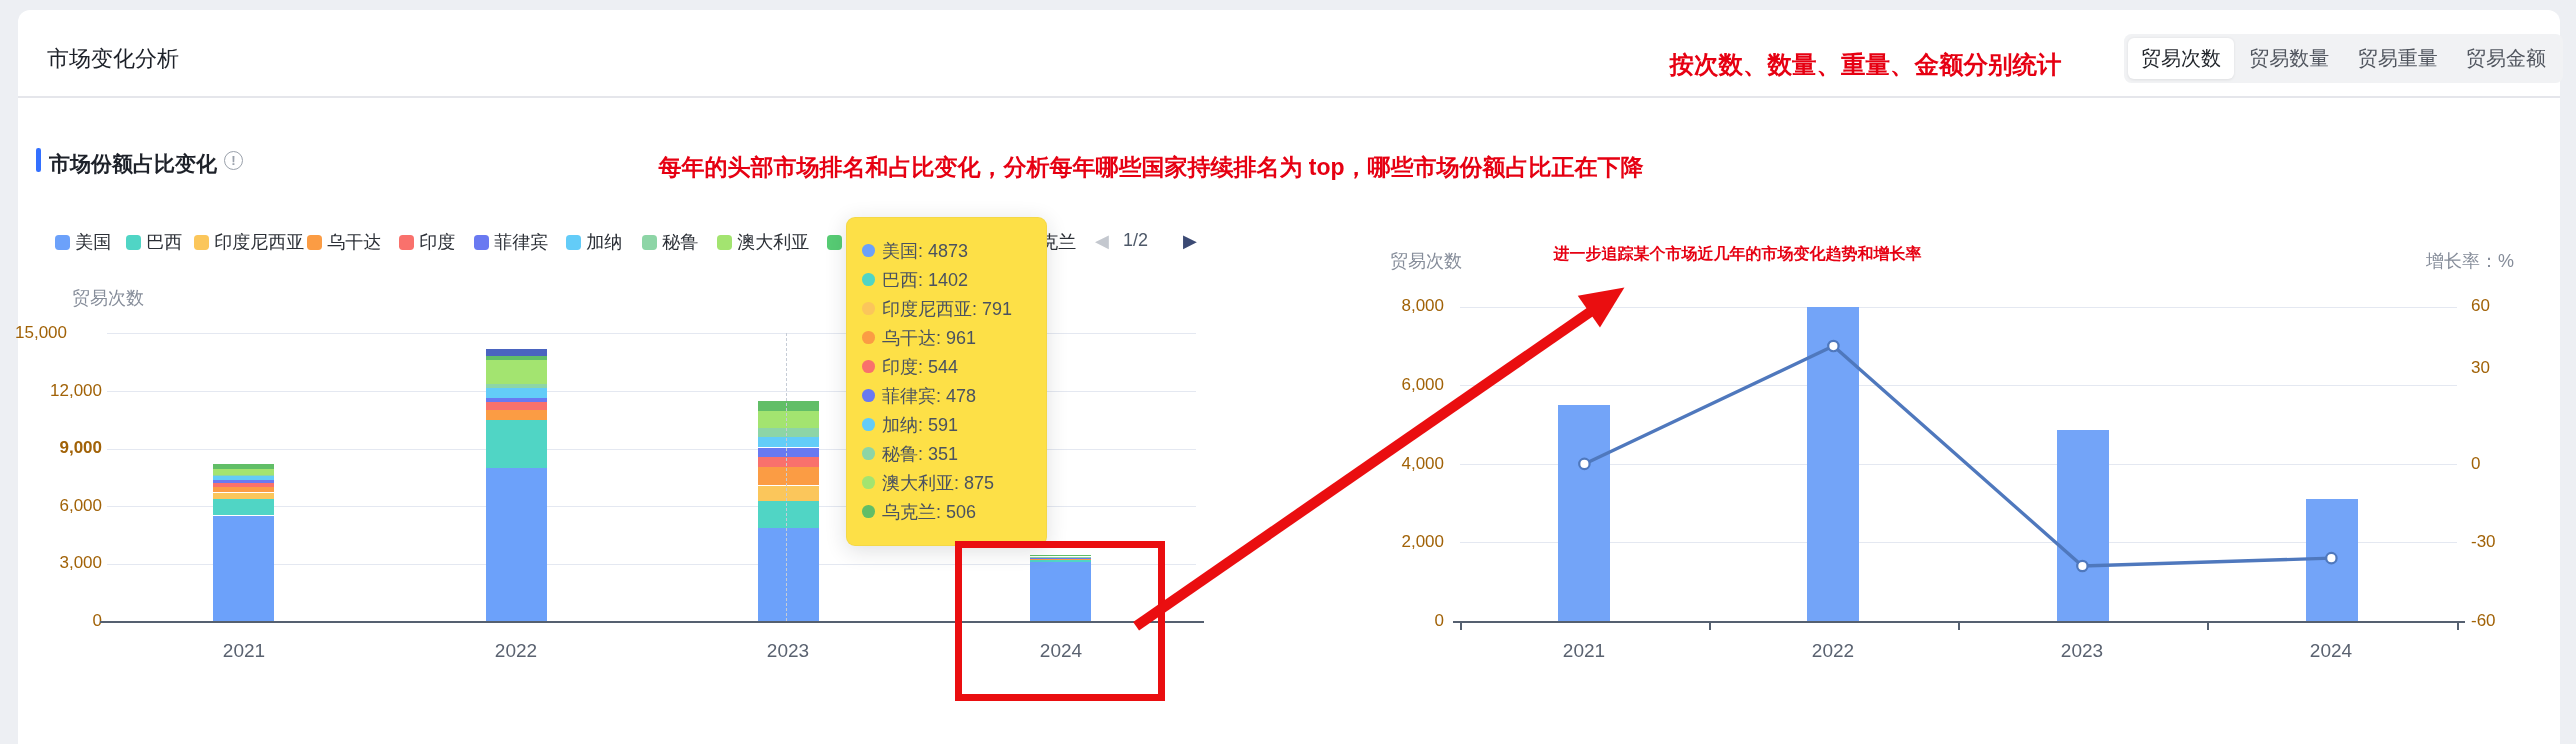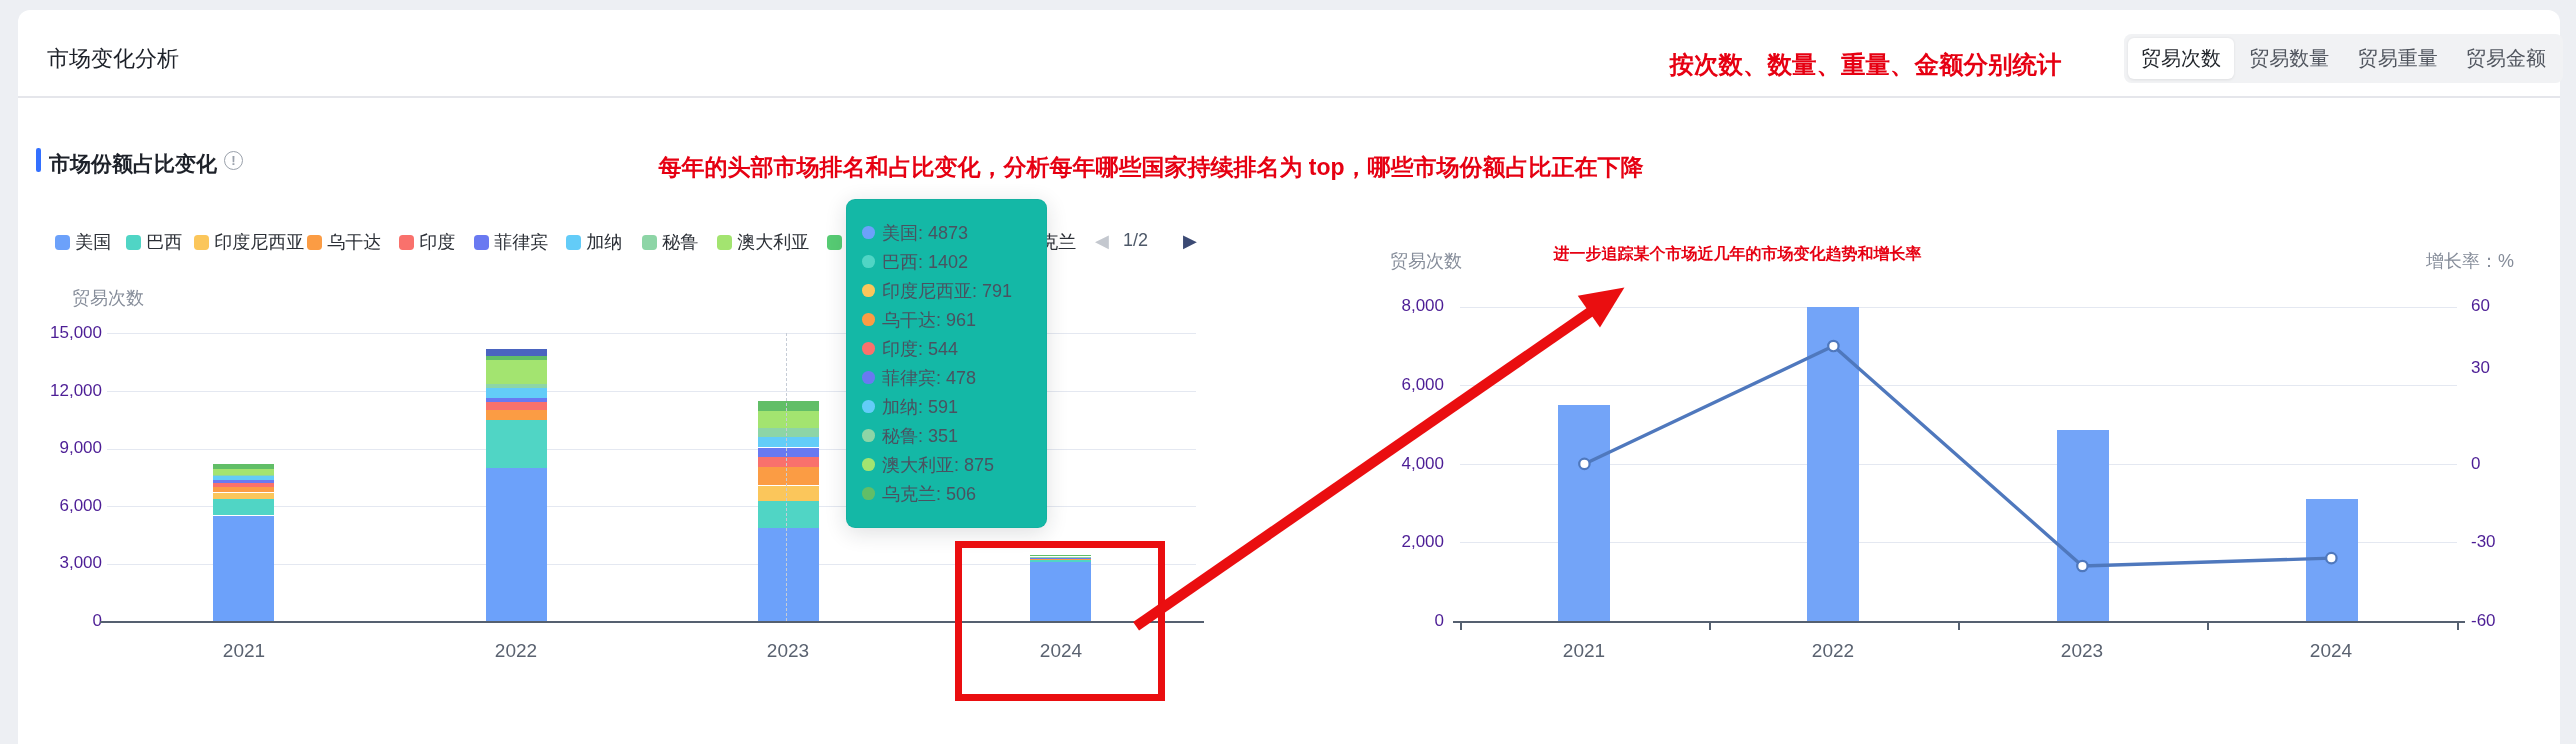--- a/index.html
+++ b/index.html
@@ -30,7 +30,7 @@
   .xlabel{position:absolute;font-size:19px;color:#5a6270;transform:translateX(-50%);white-space:nowrap;}
   .bar-seg{position:absolute;}
   .dashed{left:786px;top:333px;height:288px;width:0;border-left:1.5px dashed #c6ccd6;}
-  .tooltip{left:846px;top:199px;width:201px;height:329px;background:#14b8a6;border-radius:9px;
+  .tooltip{left:846px;top:217px;width:201px;height:329px;background:#fde047;border-radius:9px;
            box-shadow:0 4.4px 21px rgba(31,35,41,.14);border:0.7px solid rgba(31,35,41,.04);
            box-sizing:border-box;padding:18px 13.3px 0 15px;z-index:30;}
   .tip-row{display:flex;align-items:center;gap:7.4px;height:29px;font-size:18px;color:#4a5260;white-space:nowrap;}

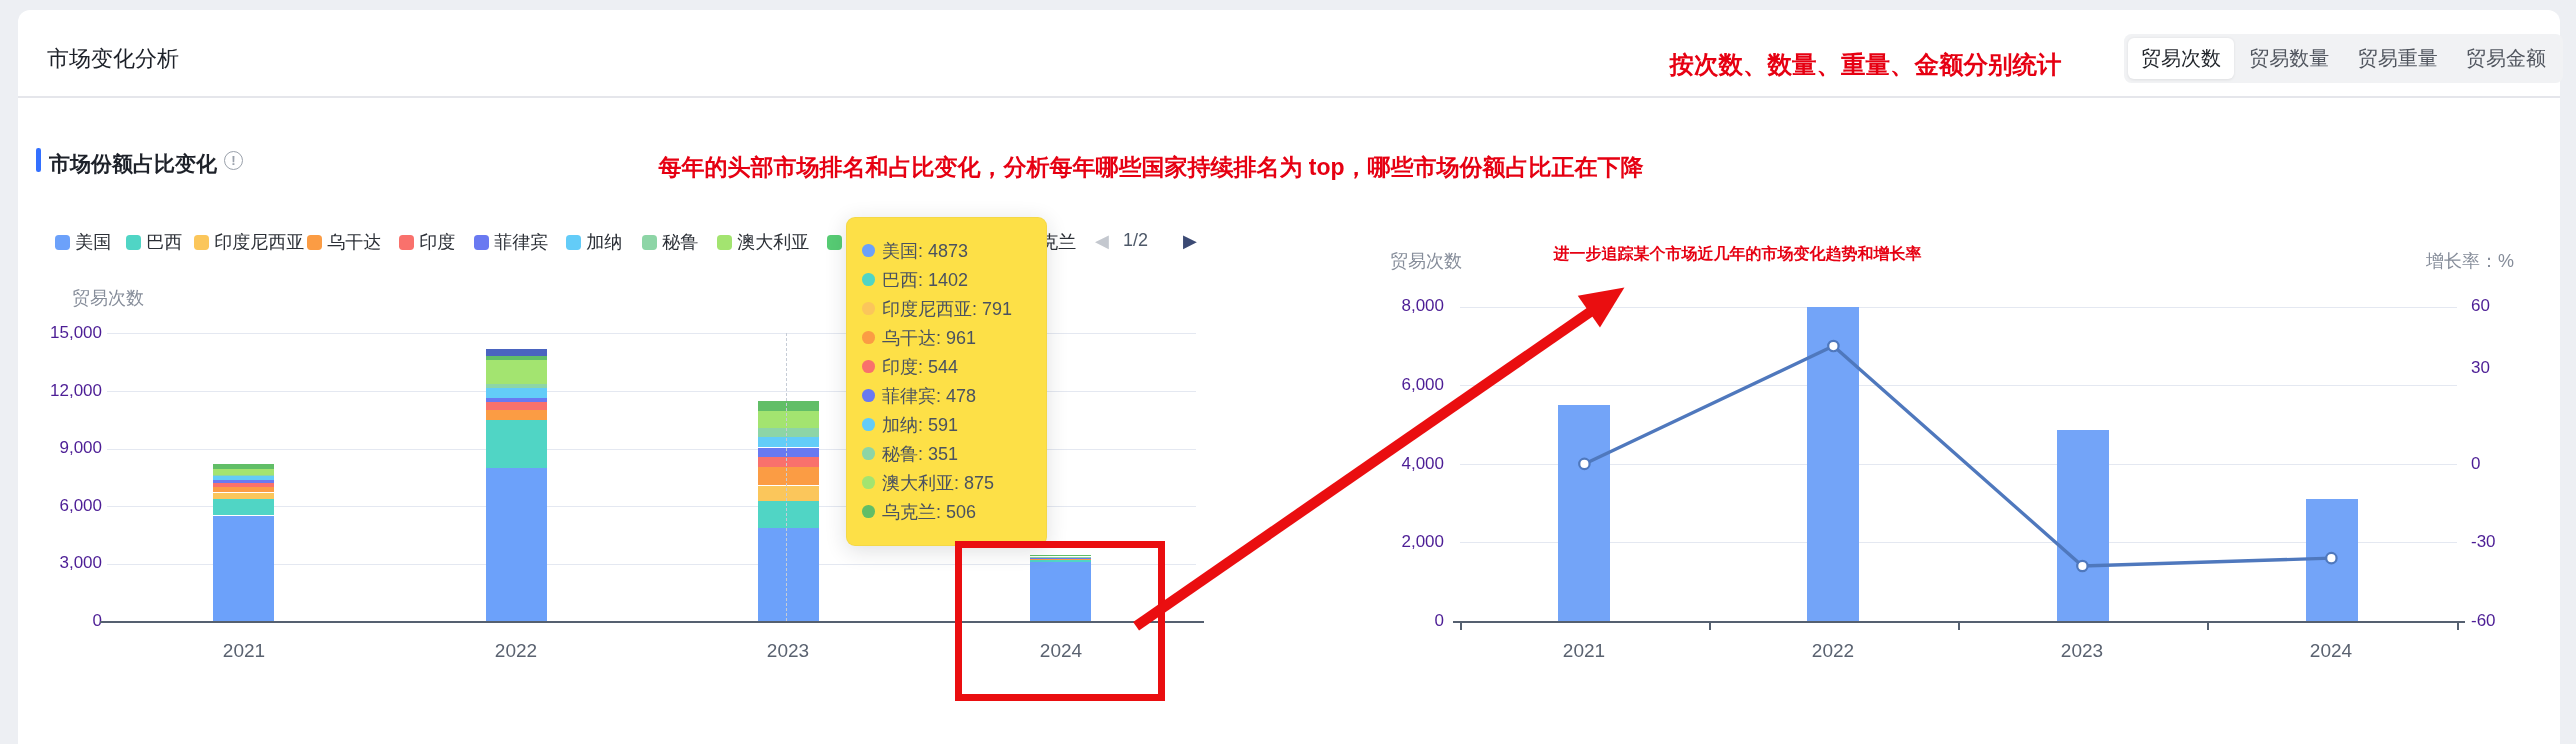--- a/index.html
+++ b/index.html
@@ -24,7 +24,7 @@
                font-size:18px;color:#2b2f36;white-space:nowrap;cursor:pointer;}
   .swatch{width:15px;height:15px;border-radius:3.7px;flex:0 0 auto;}
   .axis-label{font-size:18px;color:#868d9a;white-space:nowrap;}
-  .tick-label{font-size:17px;color:#4c1d95;white-space:nowrap;}
+  .tick-label{font-size:17px;color:#a16207;white-space:nowrap;}
   .gridline{position:absolute;height:0.7px;background:#e4e8f1;}
   .axisline{position:absolute;height:2.2px;background:#556070;}
   .xlabel{position:absolute;font-size:19px;color:#5a6270;transform:translateX(-50%);white-space:nowrap;}

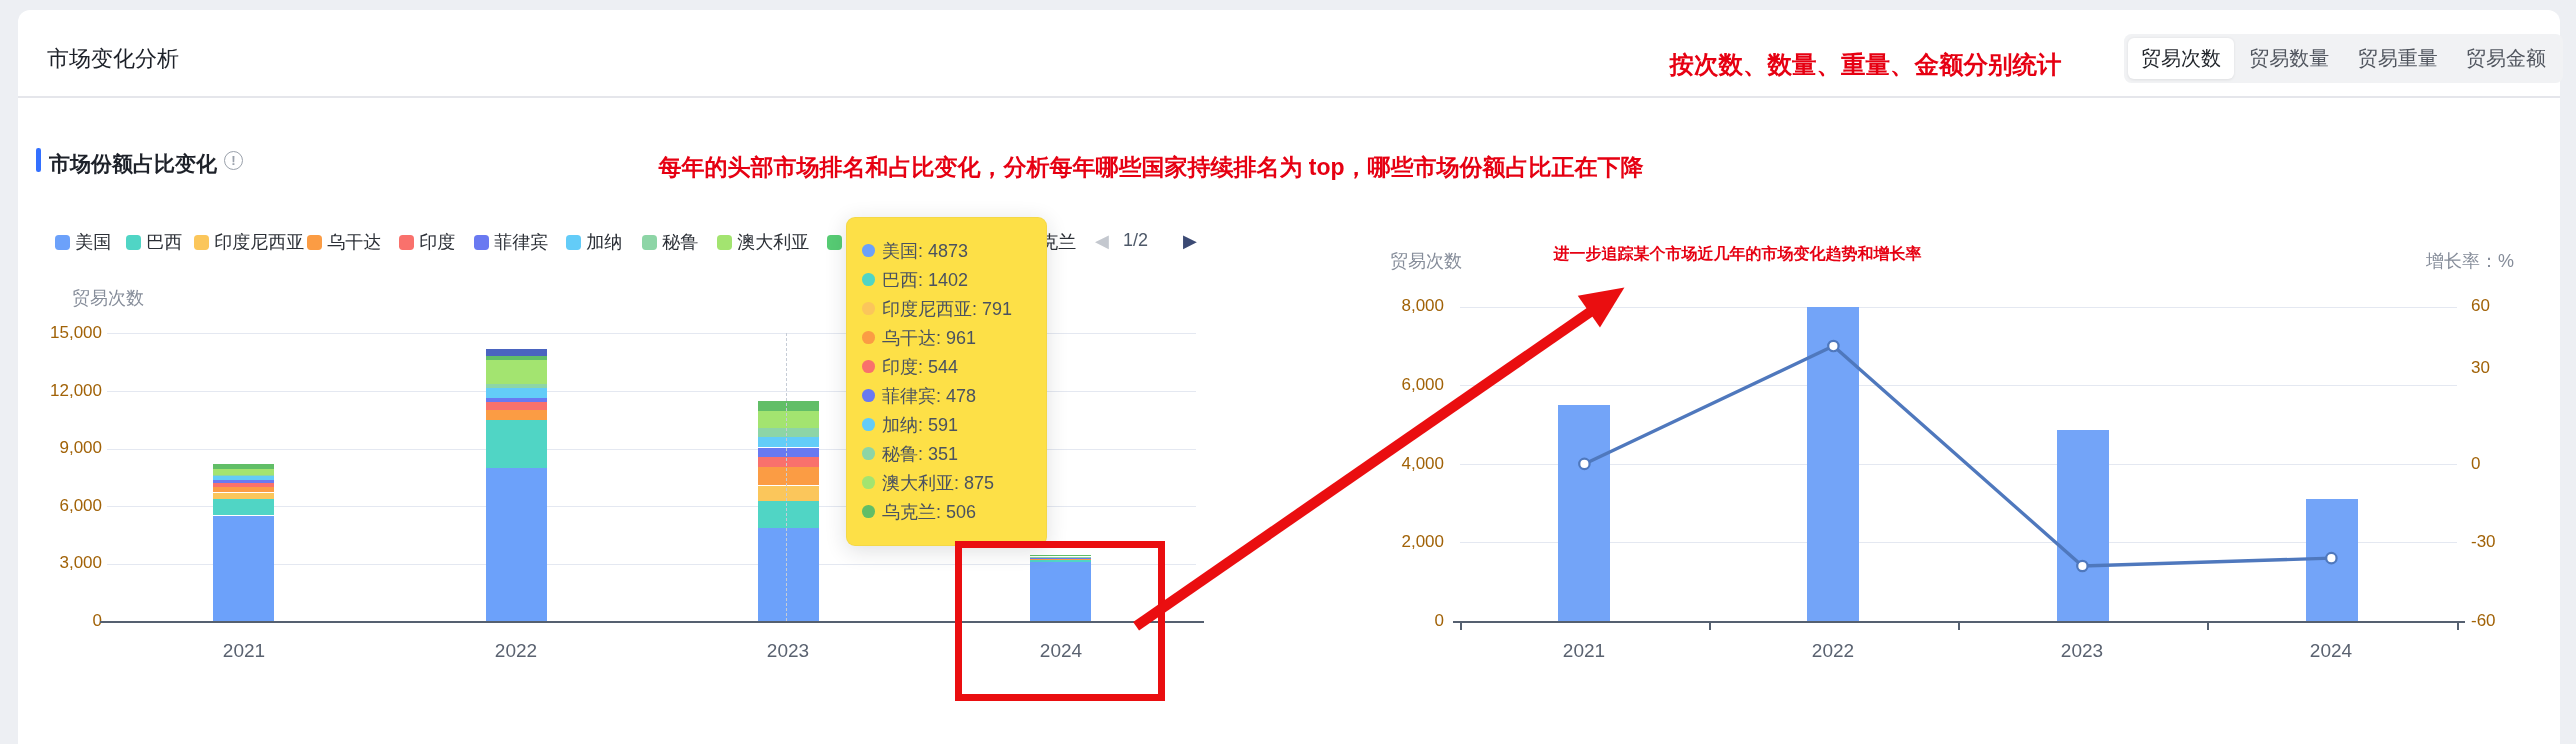--- a/index.html
+++ b/index.html
@@ -115,7 +115,7 @@
       <div class="gridline" style="left: 107px; top: 449px; width: 1089px; position: absolute;"></div>
       <div class="tick-label" style="left: 15px; top: 381px; width: 87px; text-align: right; position: absolute;">12,000</div>
       <div class="gridline" style="left: 107px; top: 391px; width: 1089px; position: absolute;"></div>
-      <div class="tick-label" style="left: 15px; top: 323px; width: 87px; text-align: right; position: absolute;">15,000</div>
+      <div class="tick-label" style="left: 15px; top: 323px; width: 87px; text-align: left; position: absolute;">15,000</div>
       <div class="gridline" style="left: 107px; top: 333px; width: 1089px; position: absolute;"></div>
       <div class="xlabel" style="left: 244px; top: 640px; position: absolute;">2021</div>
       <div class="bar-seg" style="left: 213px; top: 516px; width: 61px; height: 105px; background: rgb(108, 161, 250); position: absolute;"></div>

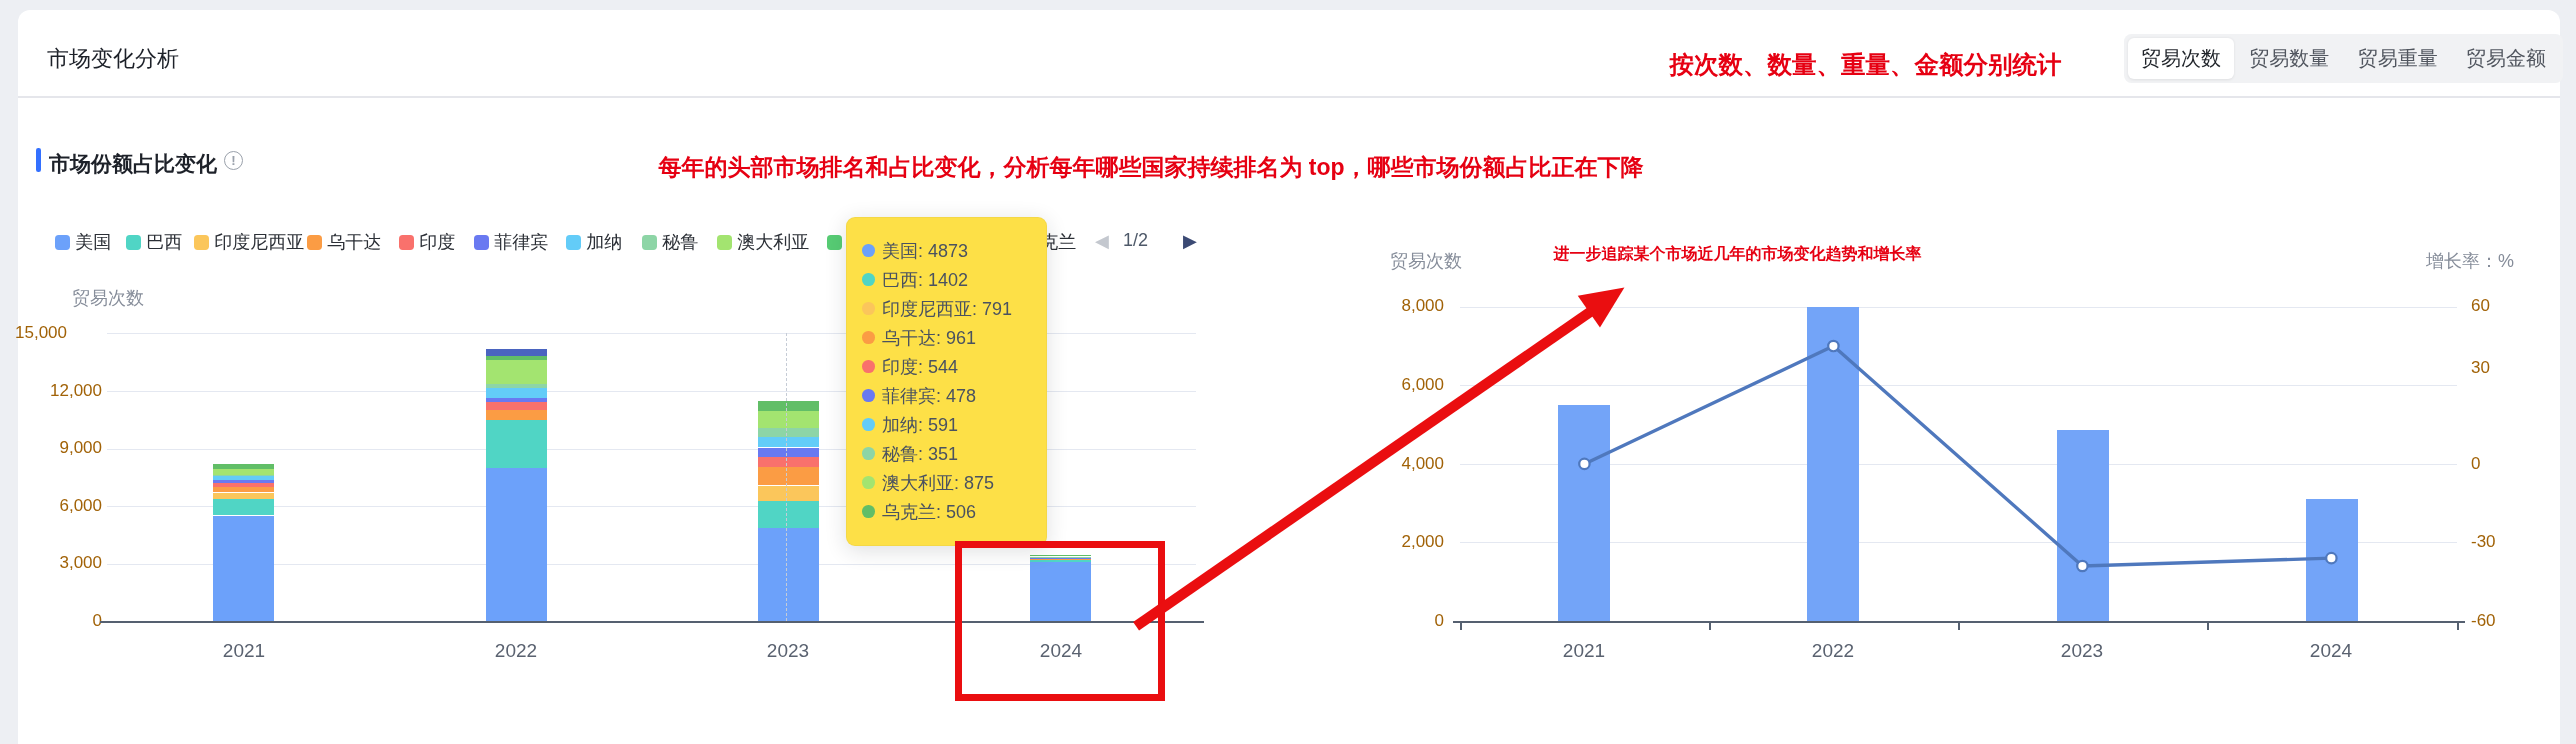--- a/index.html
+++ b/index.html
@@ -111,7 +111,7 @@
       <div class="gridline" style="left: 107px; top: 564px; width: 1089px; position: absolute;"></div>
       <div class="tick-label" style="left: 15px; top: 496px; width: 87px; text-align: right; position: absolute;">6,000</div>
       <div class="gridline" style="left: 107px; top: 506px; width: 1089px; position: absolute;"></div>
-      <div class="tick-label" style="left: 15px; top: 438px; width: 87px; text-align: right; position: absolute;">9,000</div>
+      <div class="tick-label" style="left: 15px; top: 438px; width: 87px; text-align: right; position: absolute; font-weight: bold;">9,000</div>
       <div class="gridline" style="left: 107px; top: 449px; width: 1089px; position: absolute;"></div>
       <div class="tick-label" style="left: 15px; top: 381px; width: 87px; text-align: right; position: absolute;">12,000</div>
       <div class="gridline" style="left: 107px; top: 391px; width: 1089px; position: absolute;"></div>

